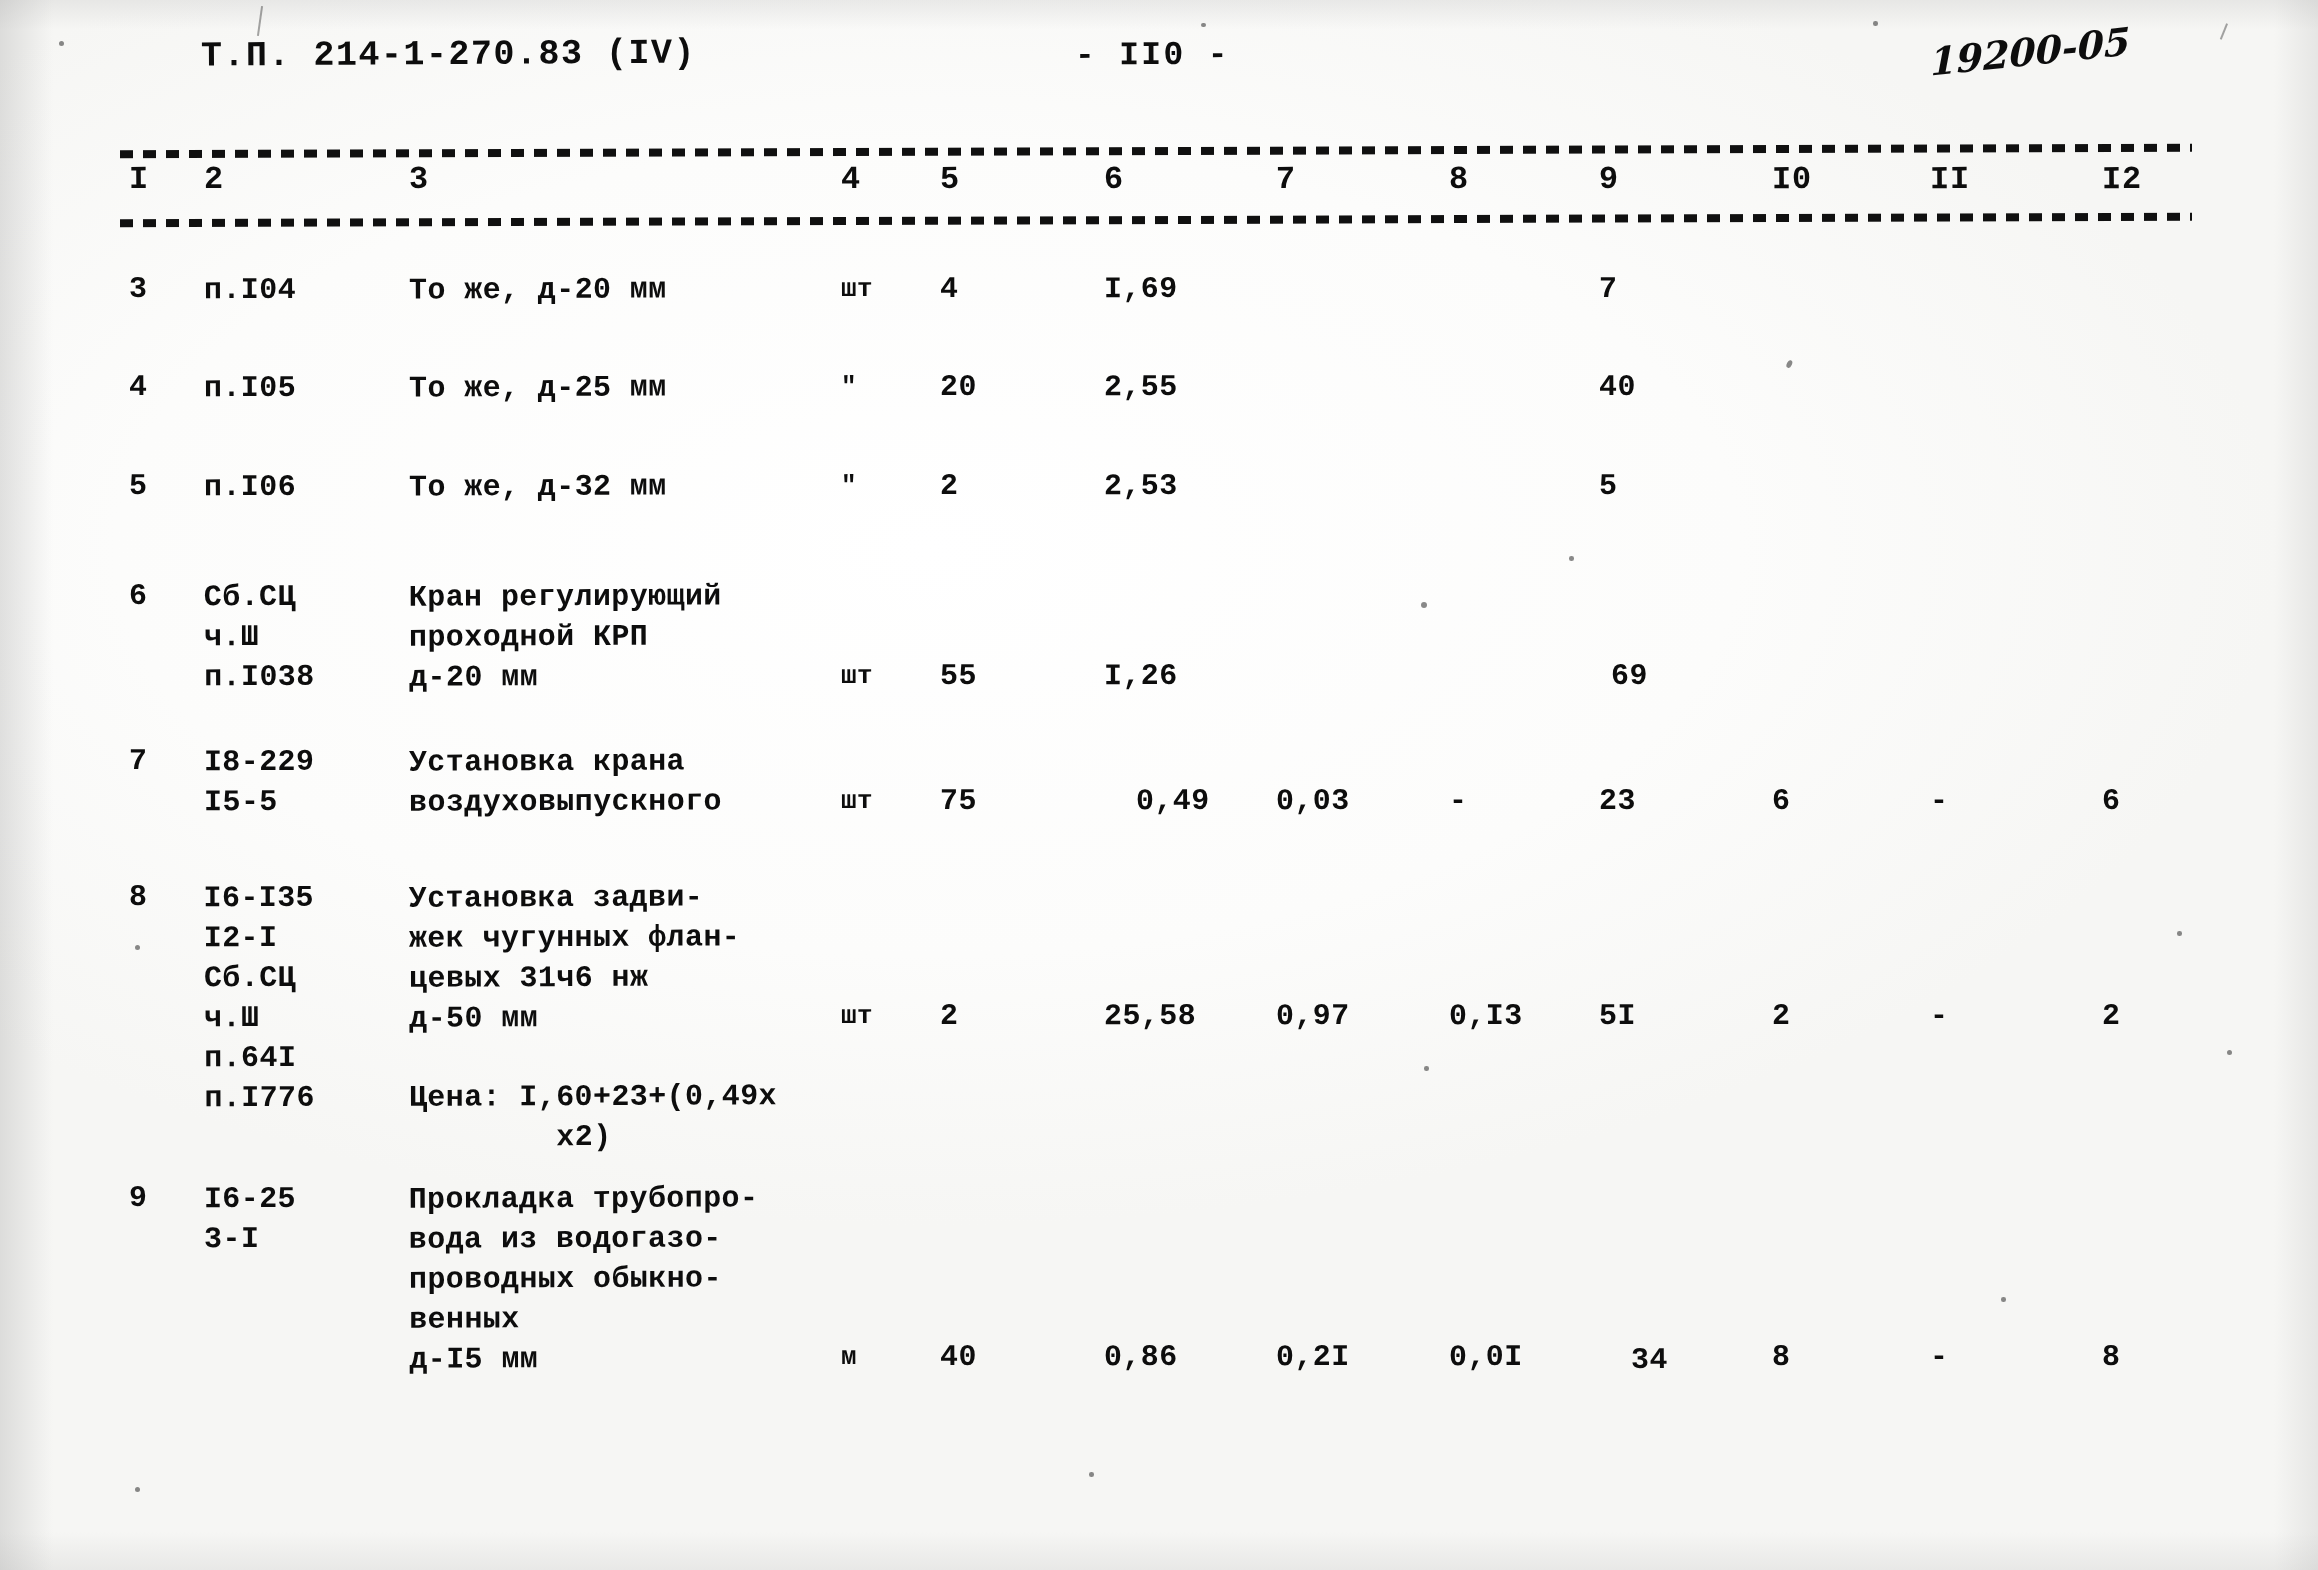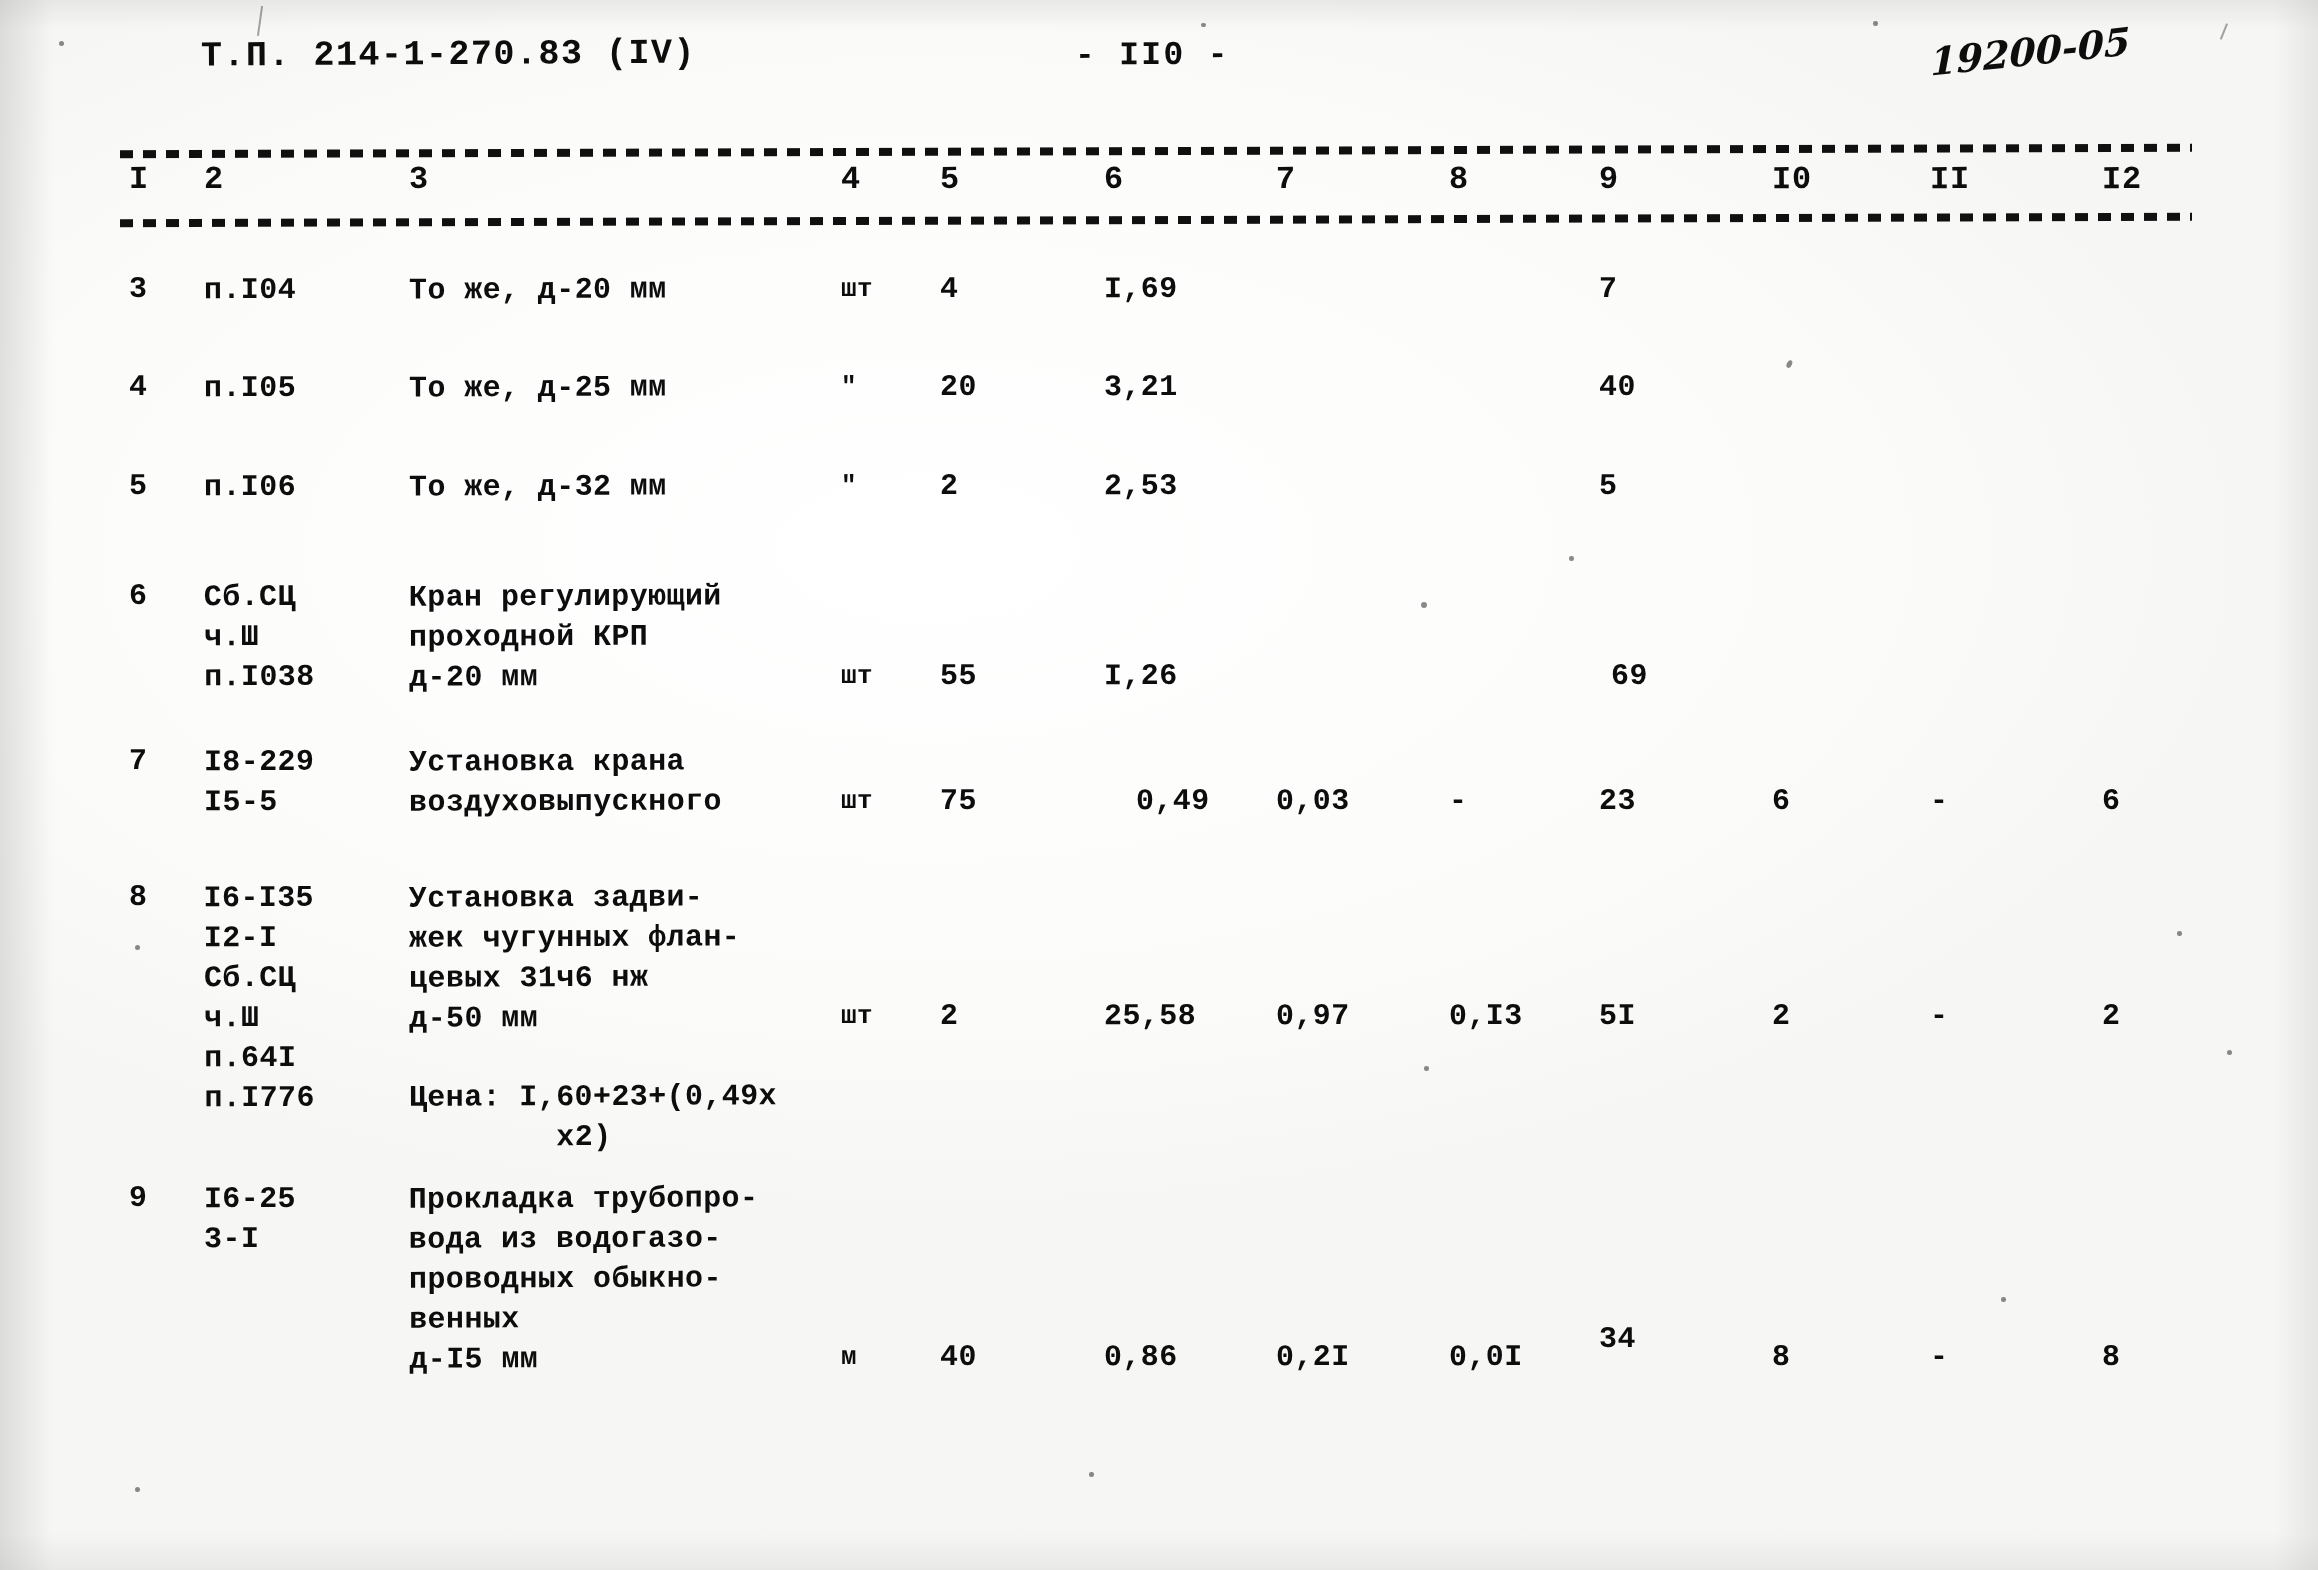--- a/index.html
+++ b/index.html
@@ -253,7 +253,7 @@
       <div class="cell desc c3">То же, д-25 мм</div>
       <div class="cell unit c4">"</div>
       <div class="cell num c5">20</div>
-      <div class="cell num c6">3,21</div>
+      <div class="cell num c6">2,55</div>
       <div class="cell num c7"></div>
       <div class="cell num c8"></div>
       <div class="cell num c9">40</div>

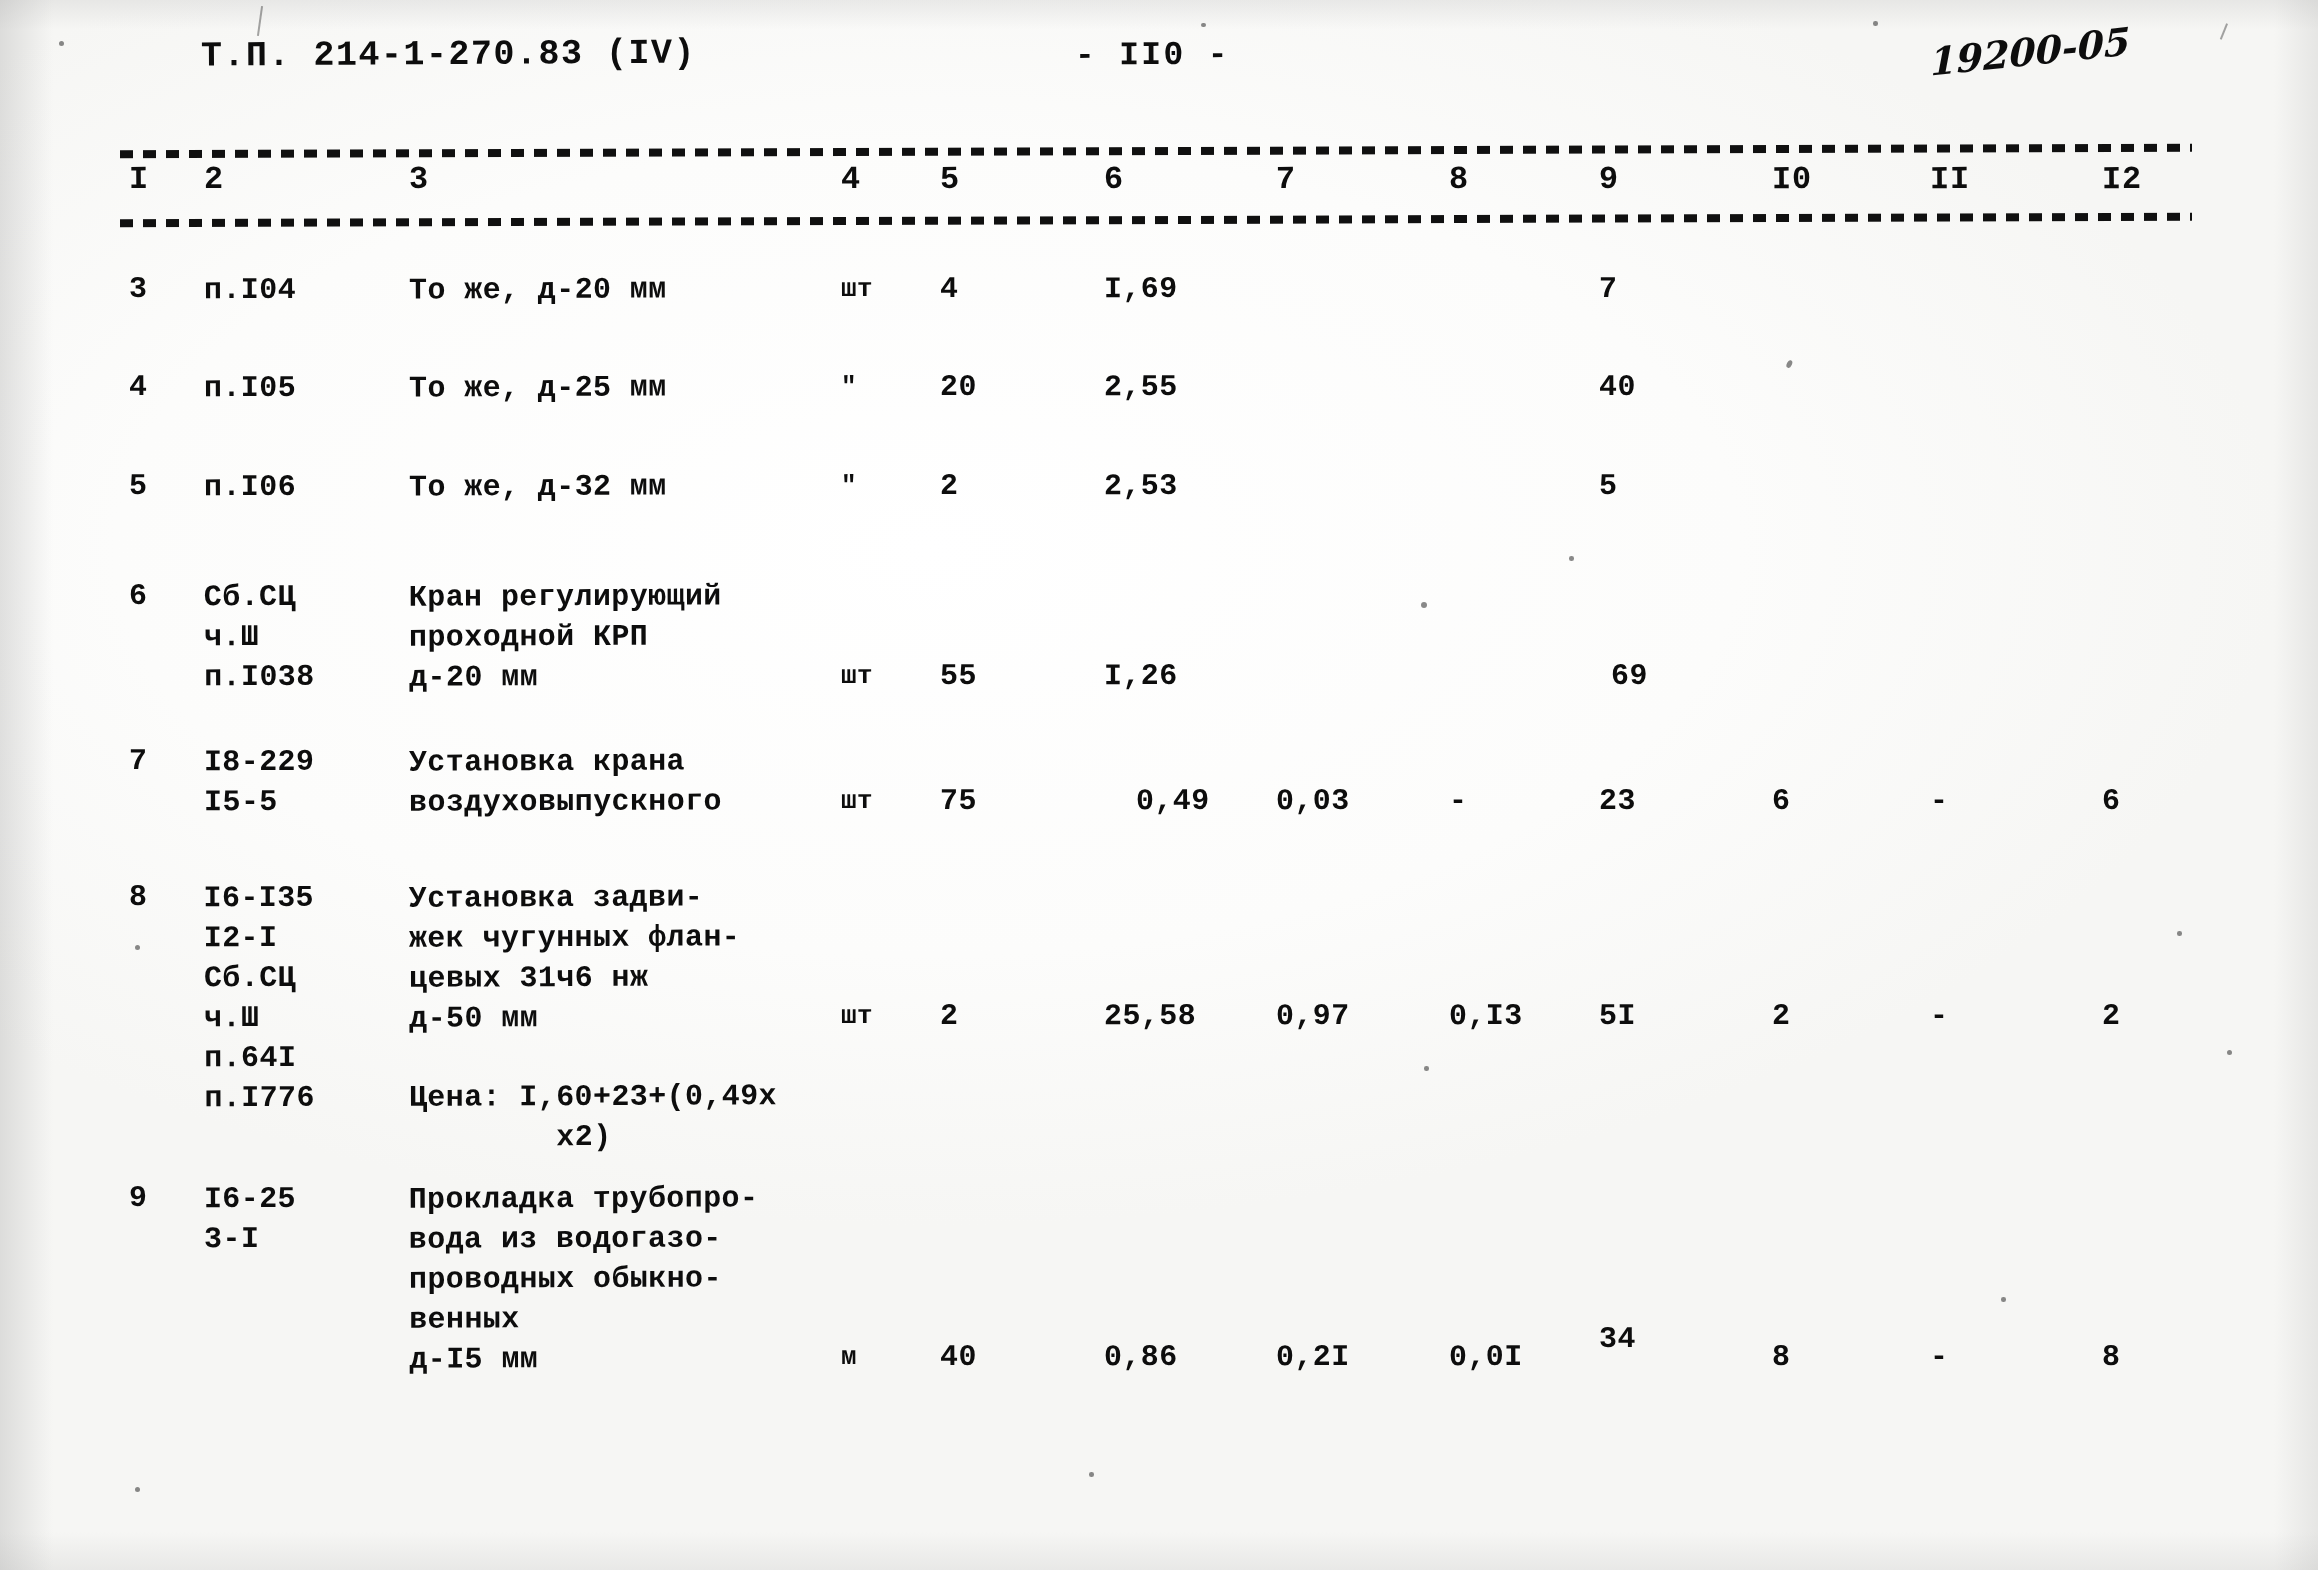--- a/index.html
+++ b/index.html
@@ -352,7 +352,7 @@
       <div class="cell num c6" style="top:159px;">0,86</div>
       <div class="cell num c7" style="top:159px;">0,2I</div>
       <div class="cell num c8" style="top:159px;">0,0I</div>
-      <div class="cell num c9" style="top:141px;">34</div>
+      <div class="cell num c9" style="top:162px;margin-left:32px;">34</div>
       <div class="cell num c10" style="top:159px;">8</div>
       <div class="cell num c11" style="top:159px;">-</div>
       <div class="cell num c12" style="top:159px;">8</div>

